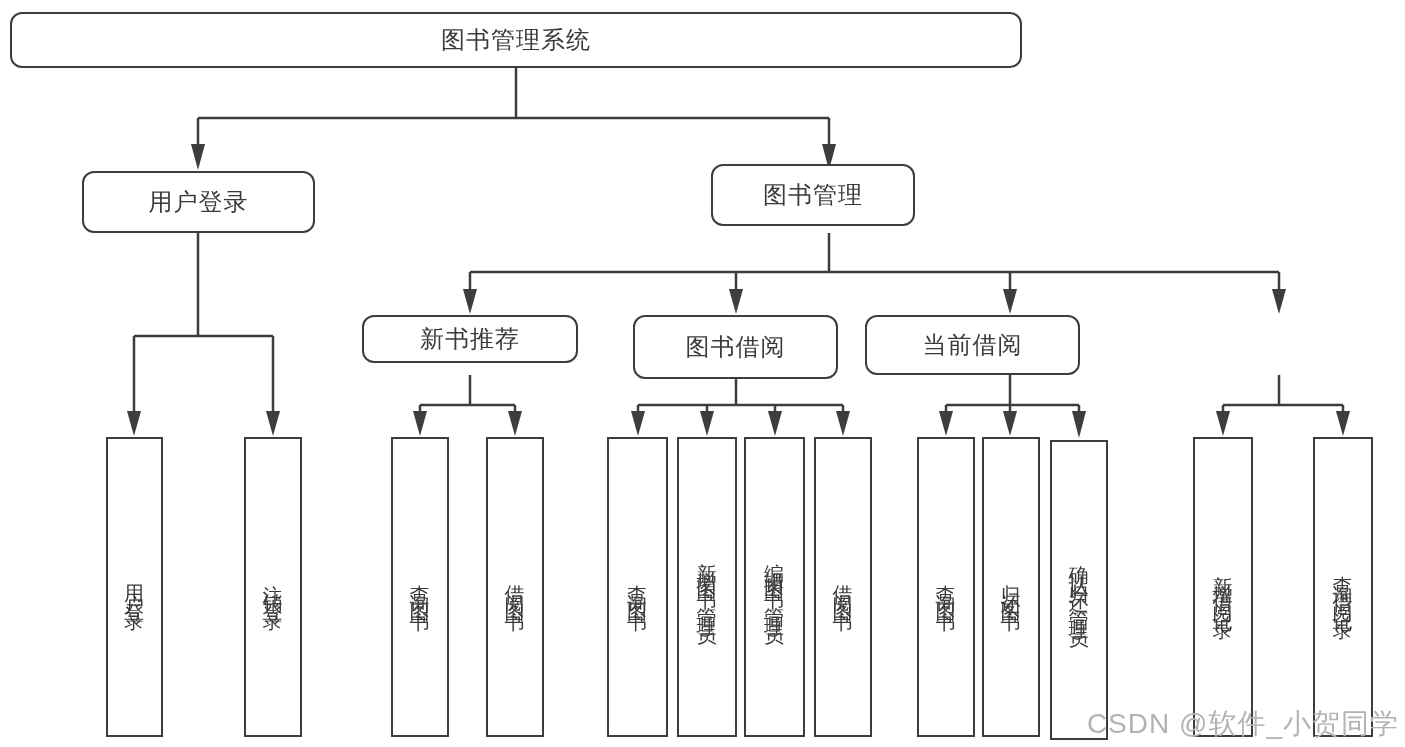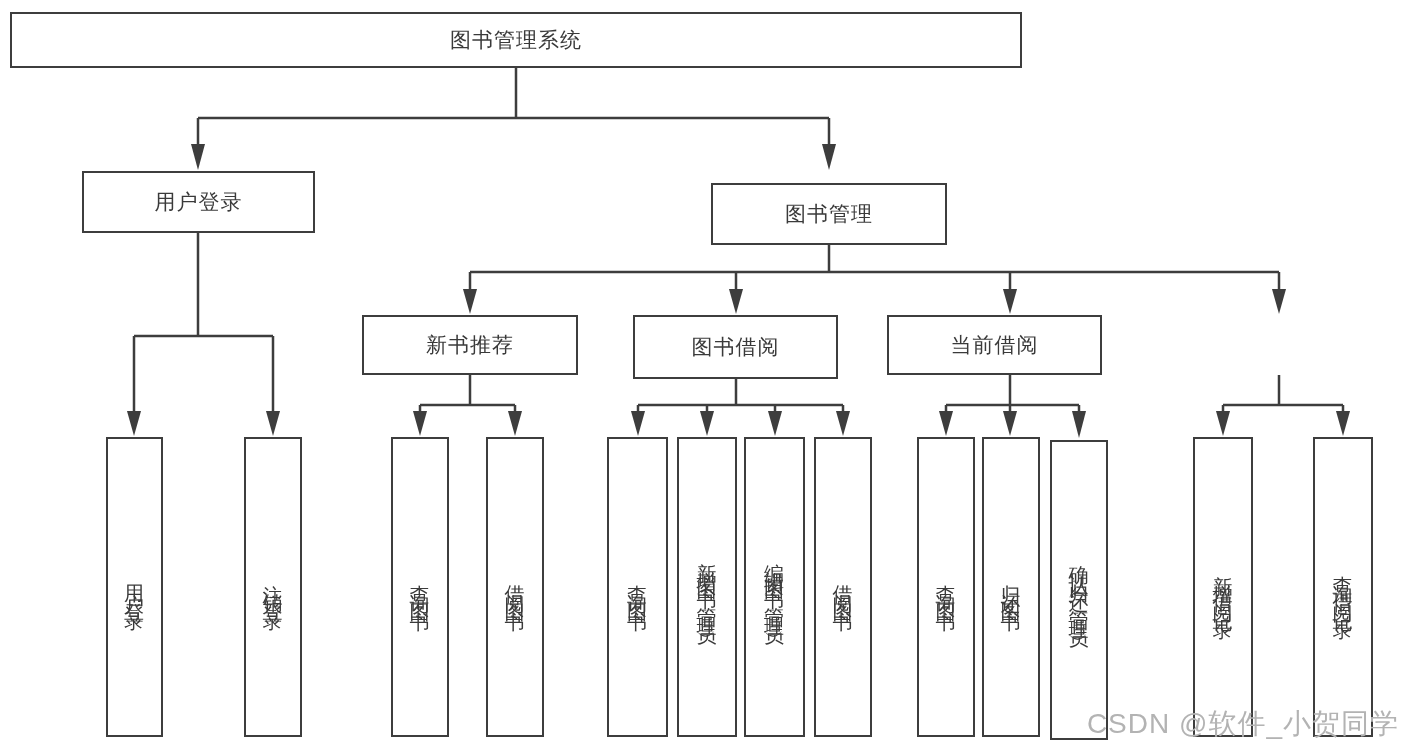--- a/index.html
+++ b/index.html
@@ -44,9 +44,10 @@
     z-index: 2;
   }
   .hnode {
-    font-size: 21px;
+    font-size: 24px;
     letter-spacing: 1px;
     white-space: nowrap;
+    border-radius: 12px;
   }
   .vnode { font-size: 20px; }
   .vnode .vtext {

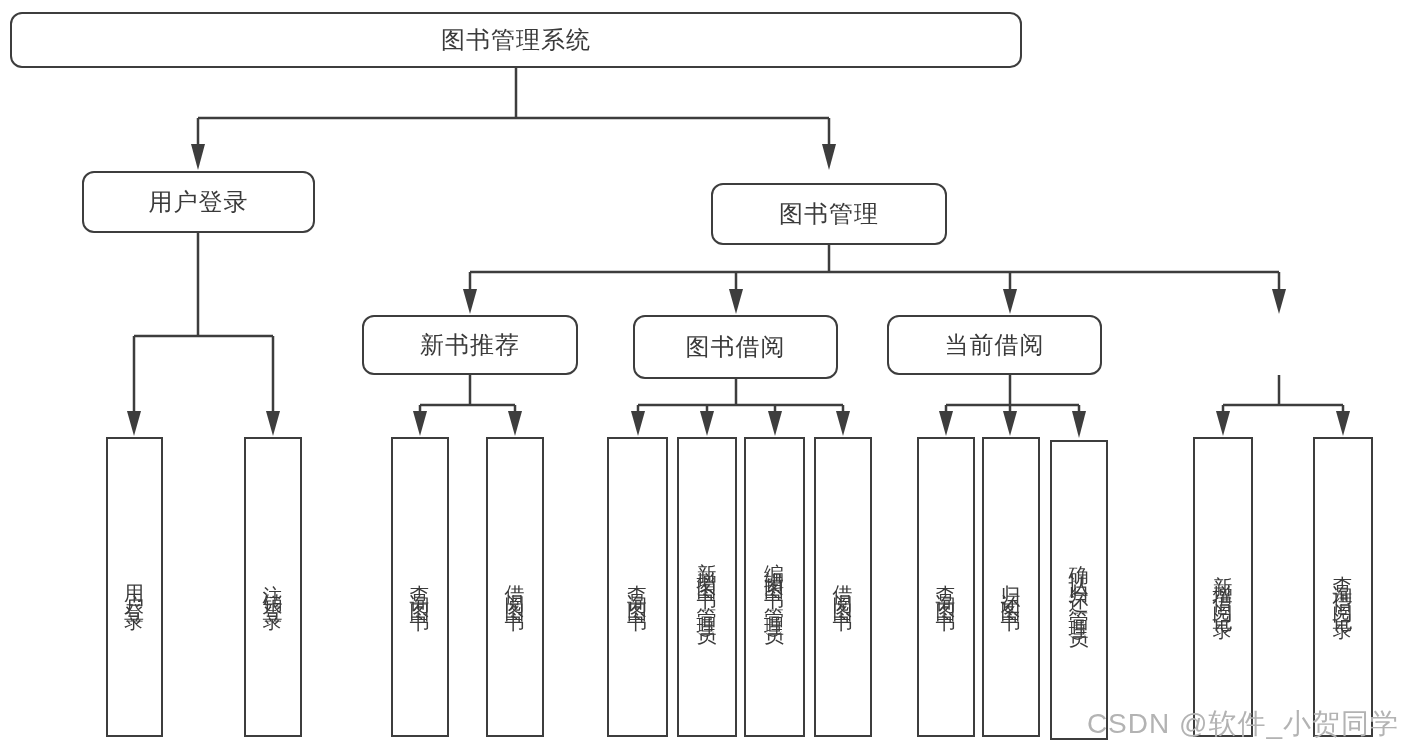--- a/index.html
+++ b/index.html
@@ -112,7 +112,7 @@
   <div class="node hnode" style="left:10px; top:12px; width:1012px; height:56px;">图书管理系统</div>
 
   <div class="node hnode" style="left:82px; top:171px; width:233px; height:62px;">用户登录</div>
-  <div class="node hnode" style="left:711px; top:183px; width:236px; height:62px;">图书管理</div>
+  <div class="node hnode" style="left:711px; top:164px; width:204px; height:62px;">图书管理</div>
 
   <div class="node hnode" style="left:362px; top:315px; width:216px; height:60px;text-align:center;">新书推荐</div>
   <div class="node hnode" style="left:633px; top:315px; width:205px; height:64px;">图书借阅</div>

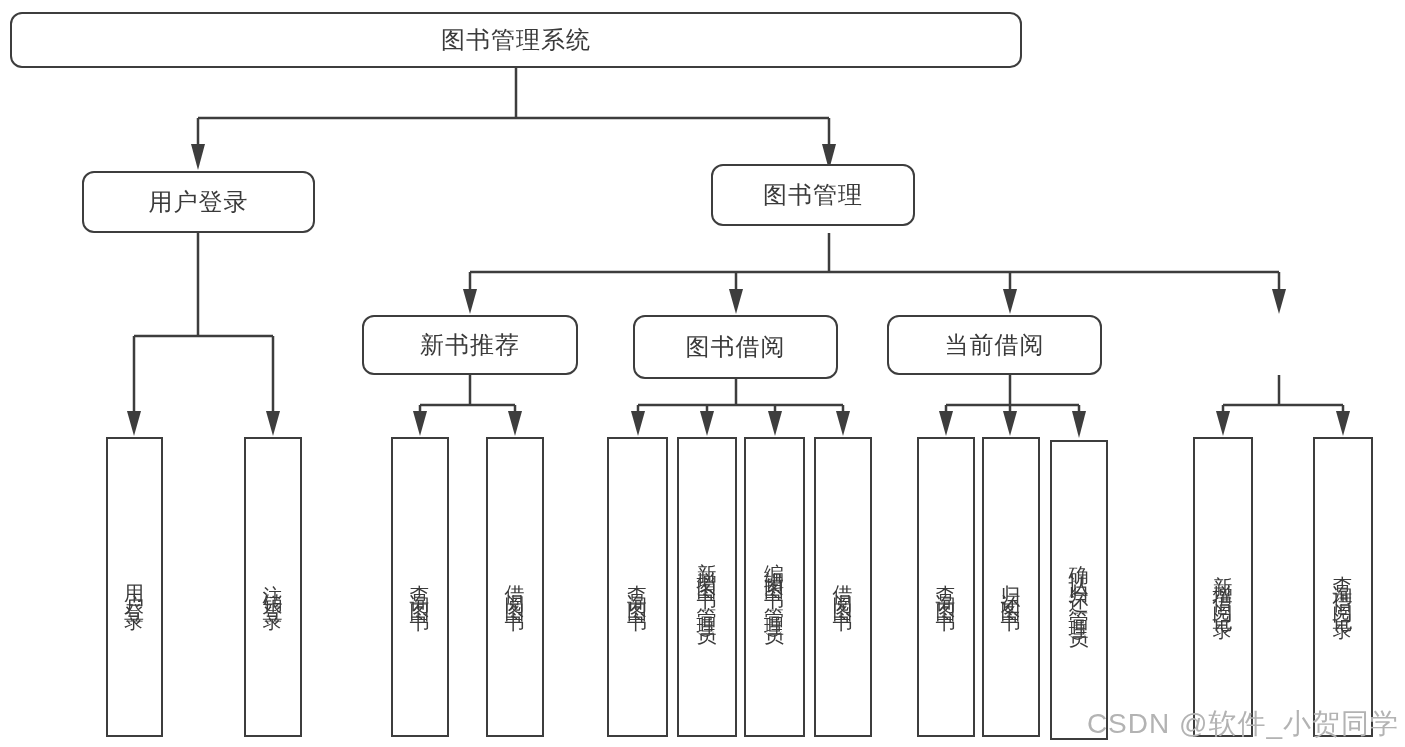--- a/index.html
+++ b/index.html
@@ -114,7 +114,7 @@
   <div class="node hnode" style="left:82px; top:171px; width:233px; height:62px;">用户登录</div>
   <div class="node hnode" style="left:711px; top:164px; width:204px; height:62px;">图书管理</div>
 
-  <div class="node hnode" style="left:362px; top:315px; width:216px; height:60px;text-align:center;">新书推荐</div>
+  <div class="node hnode" style="left:362px; top:315px; width:216px; height:48px;text-align:center;">新书推荐</div>
   <div class="node hnode" style="left:633px; top:315px; width:205px; height:64px;">图书借阅</div>
   <div class="node hnode" style="left:887px; top:315px; width:215px; height:60px;">当前借阅</div>
 

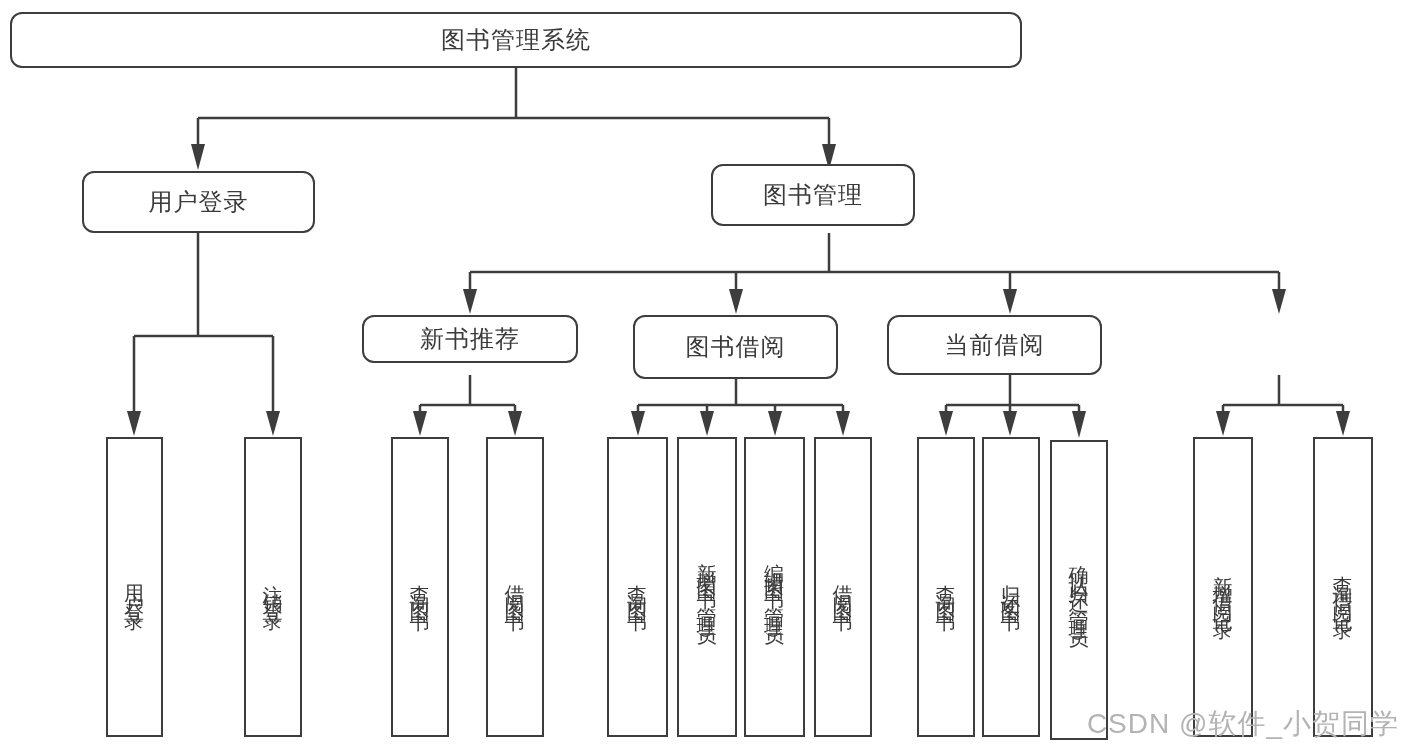--- a/index.html
+++ b/index.html
@@ -116,7 +116,7 @@
 
   <div class="node hnode" style="left:362px; top:315px; width:216px; height:48px;text-align:center;">新书推荐</div>
   <div class="node hnode" style="left:633px; top:315px; width:205px; height:64px;">图书借阅</div>
-  <div class="node hnode" style="left:887px; top:315px; width:215px; height:60px;">当前借阅</div>
+  <div class="node hnode" style="left:865px; top:315px; width:215px; height:60px;">当前借阅</div>
 
   <div class="node vnode" style="left:106px; top:437px; width:57px; height:300px;">
     <span class="vtext">用户登录</span>

